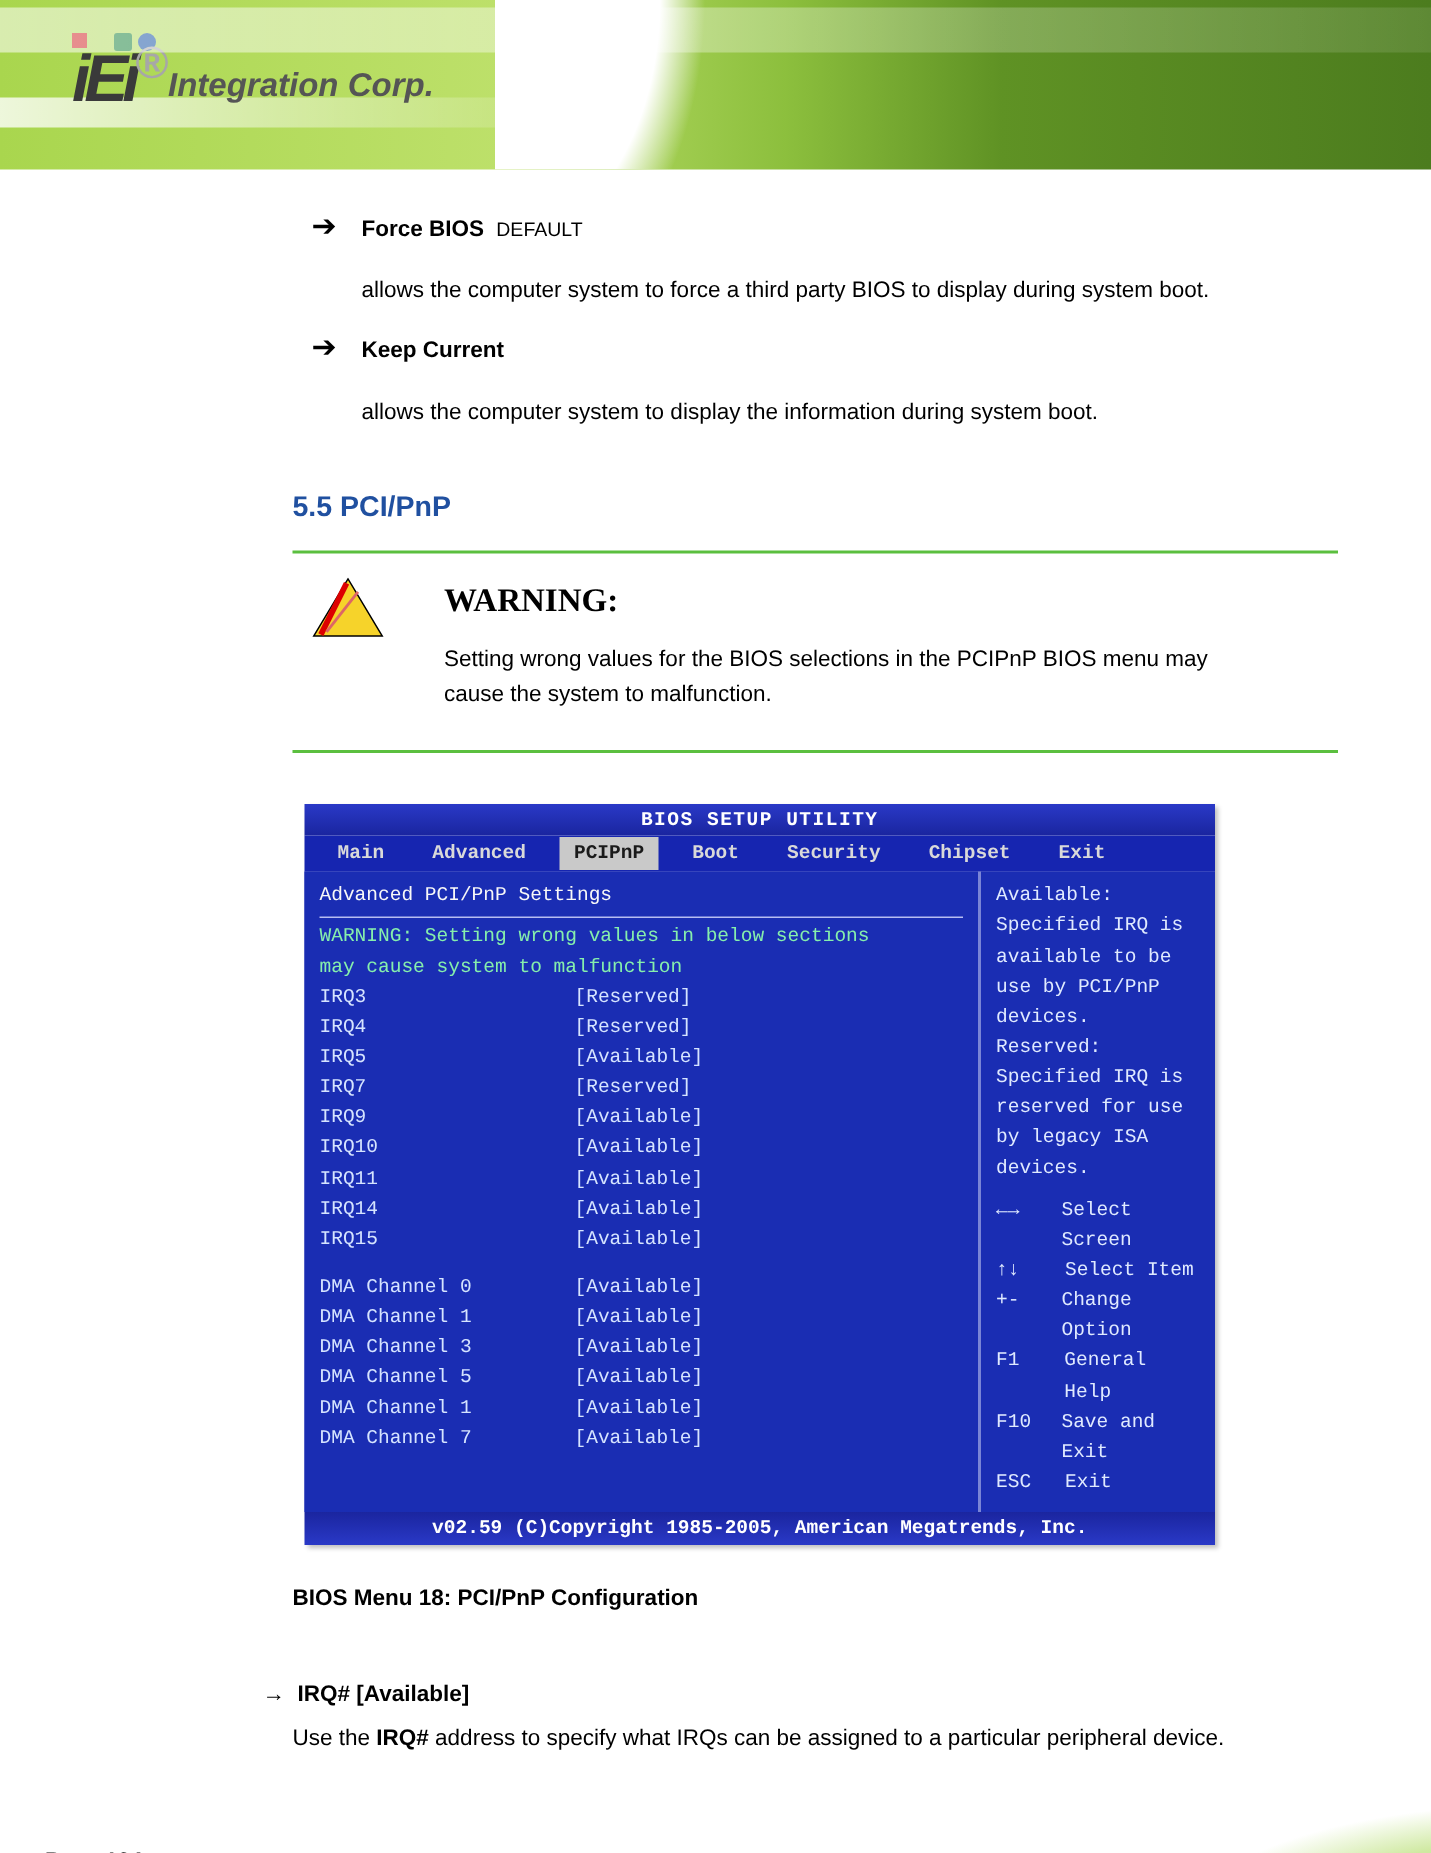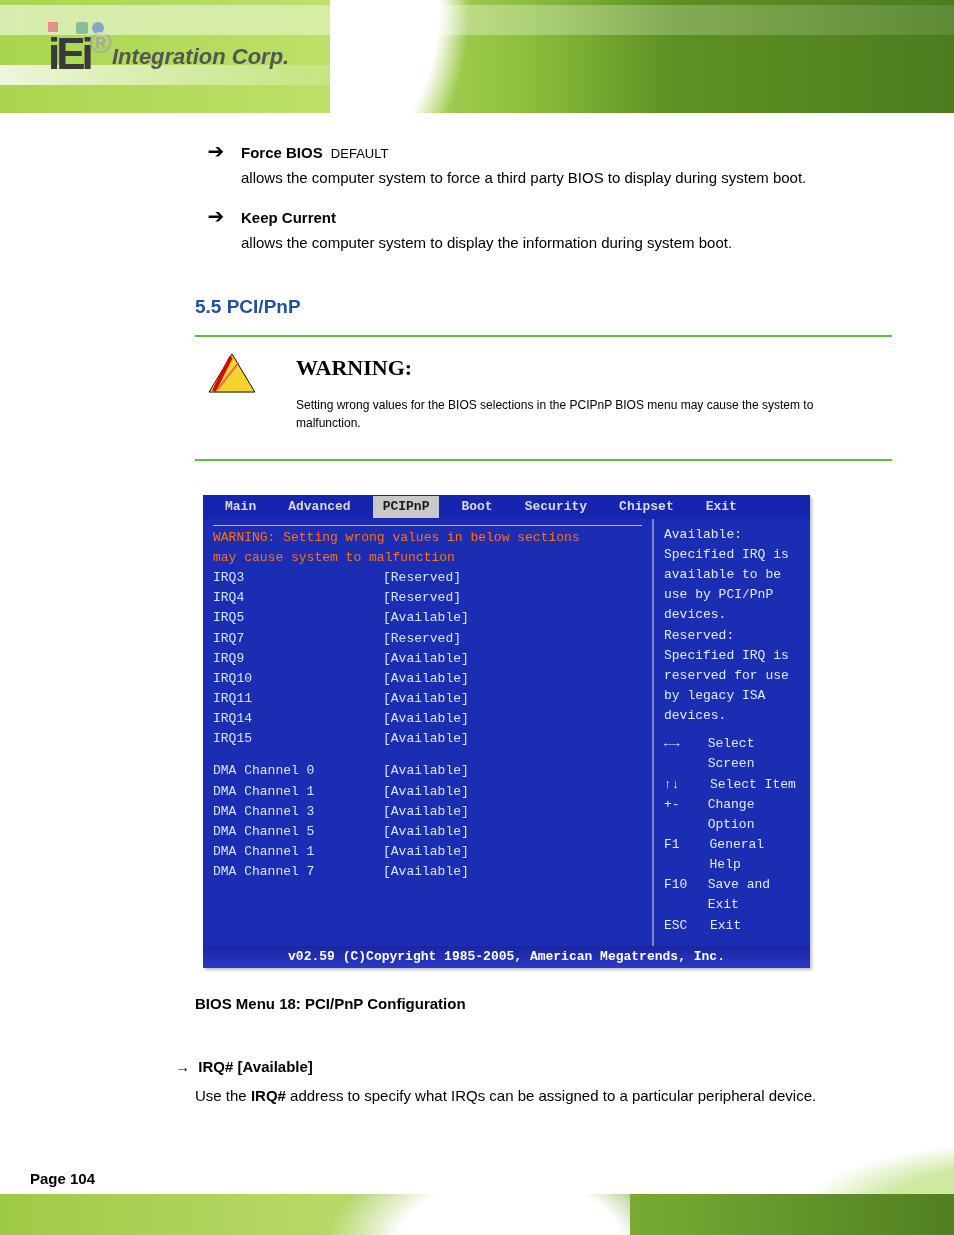--- a/index.html
+++ b/index.html
@@ -54,6 +54,7 @@
 .logo-mark {
   width: 58px; height: 52px;
   position: relative;
+  font-style: italic;
 }
 .logo-mark .r { position:absolute; left:0; top:2px; width:10px; height:10px; background:#c11; }
 .logo-mark .g { position:absolute; left:28px; top:2px; width:12px; height:12px; background:#0a7a2f; border-radius:2px;}

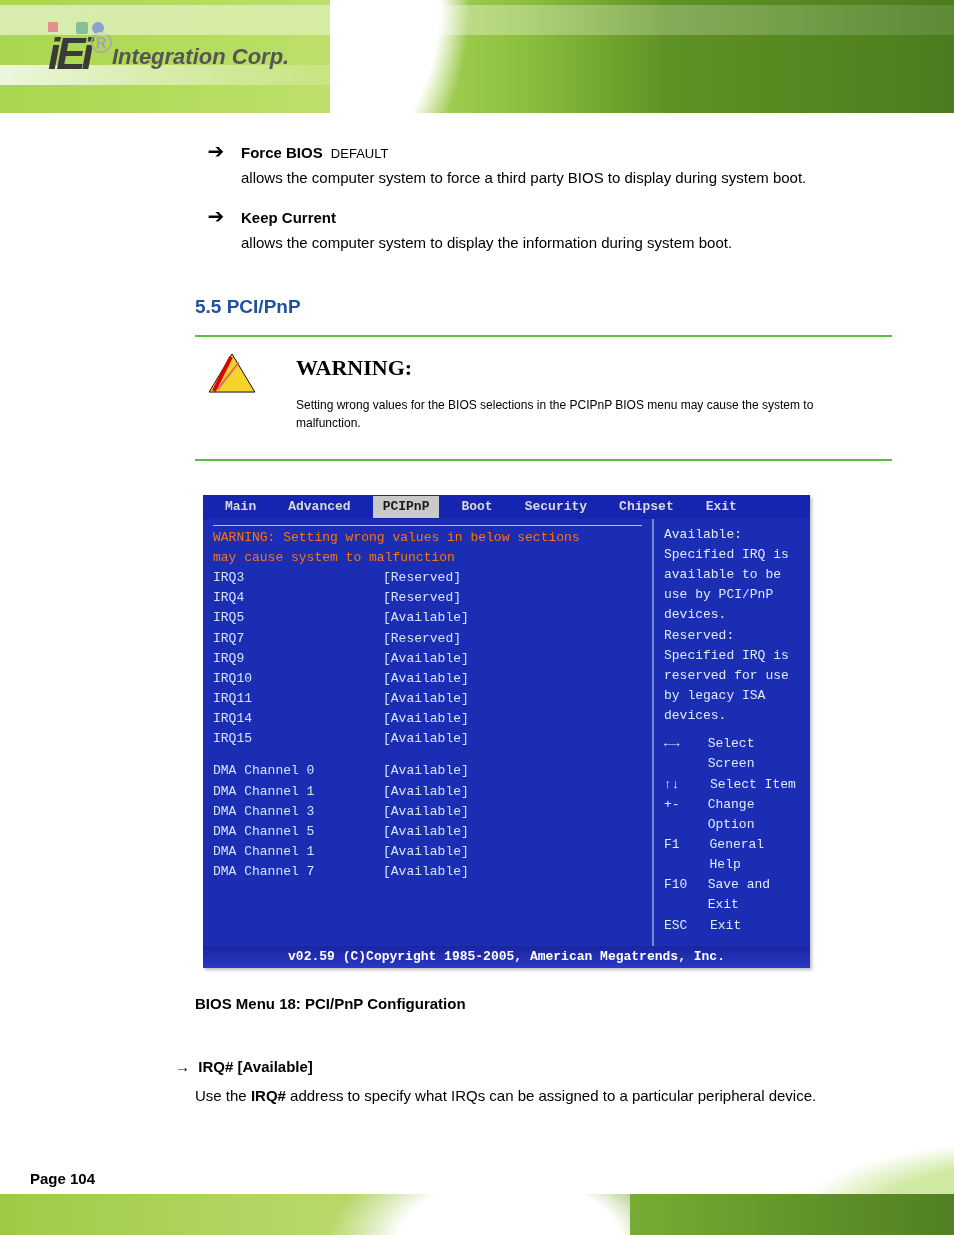--- a/index.html
+++ b/index.html
@@ -101,7 +101,7 @@
   font-weight: 700;
 }
 .bullet-body .def { font-size: 13px; margin-left: 4px;}
-.bullet-text { margin-top: 2px;}
+.bullet-text { margin-top: 18px;}
 .h2-blue {
   color: #2050a0;
   font-weight: 700;

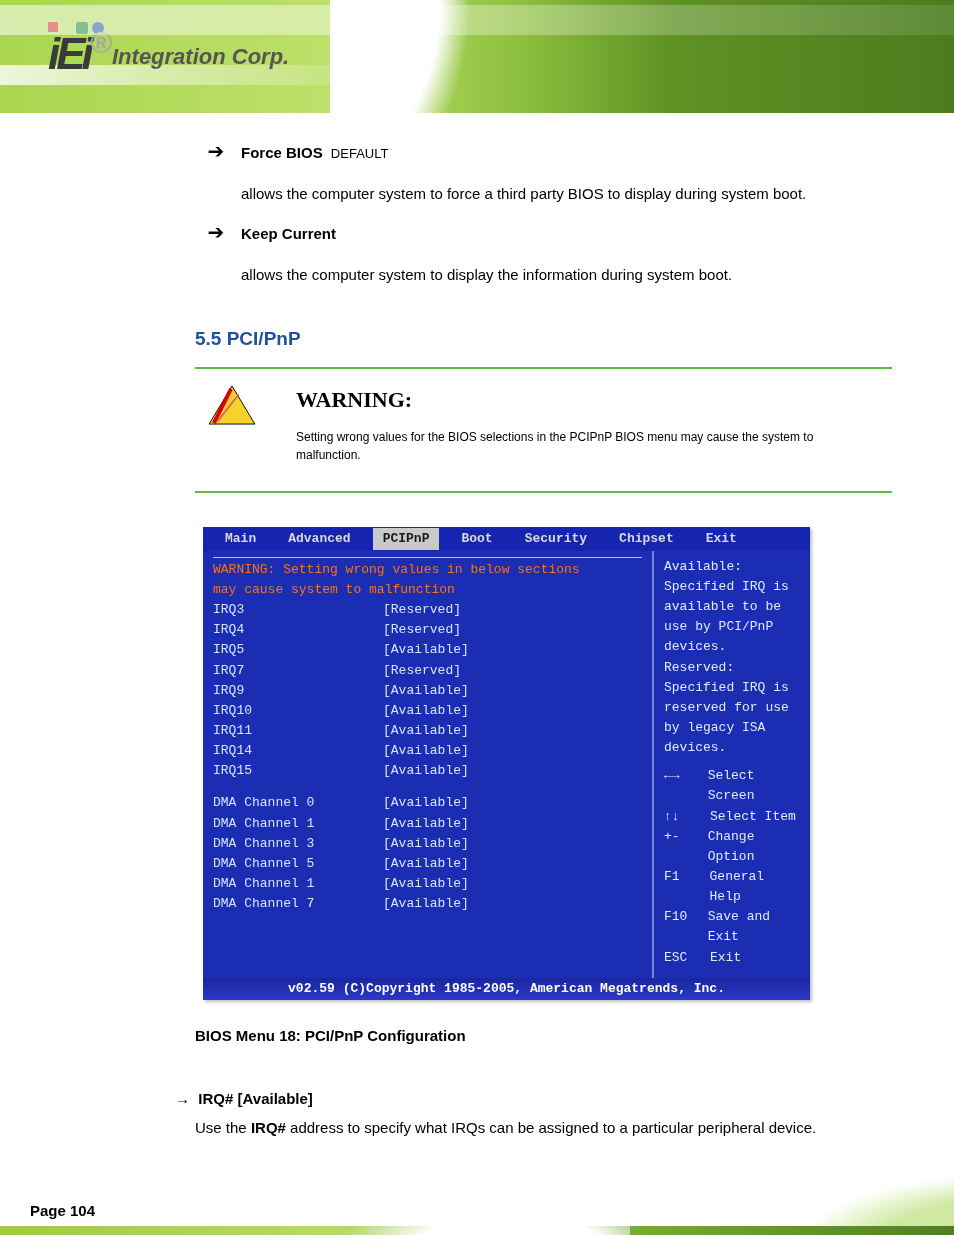--- a/index.html
+++ b/index.html
@@ -128,7 +128,7 @@
   font-size: 22px;
   margin-bottom: 10px;
 }
-.warn-text { font-size: 12px; line-height: 1.55; }
+.warn-text { font-size: 15px; line-height: 1.55; }
 
 
 .bios {

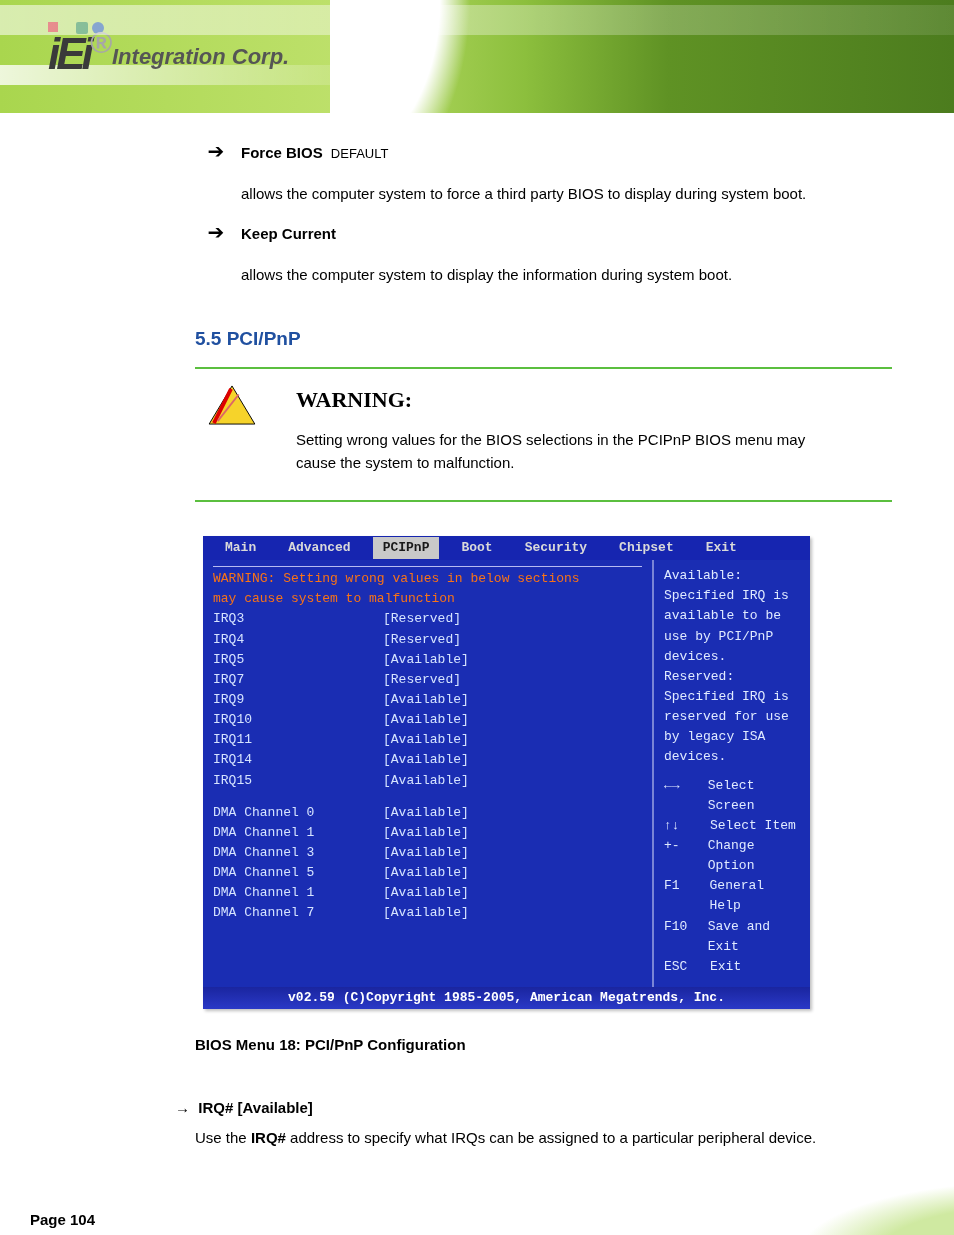--- a/index.html
+++ b/index.html
@@ -307,6 +307,7 @@
     <hr class="hr-green">
 
     <div class="bios">
+      <div class="bios-title">BIOS SETUP UTILITY</div>
       <div class="bios-tabs">
         <div class="bios-tab">Main</div>
         <div class="bios-tab">Advanced</div>

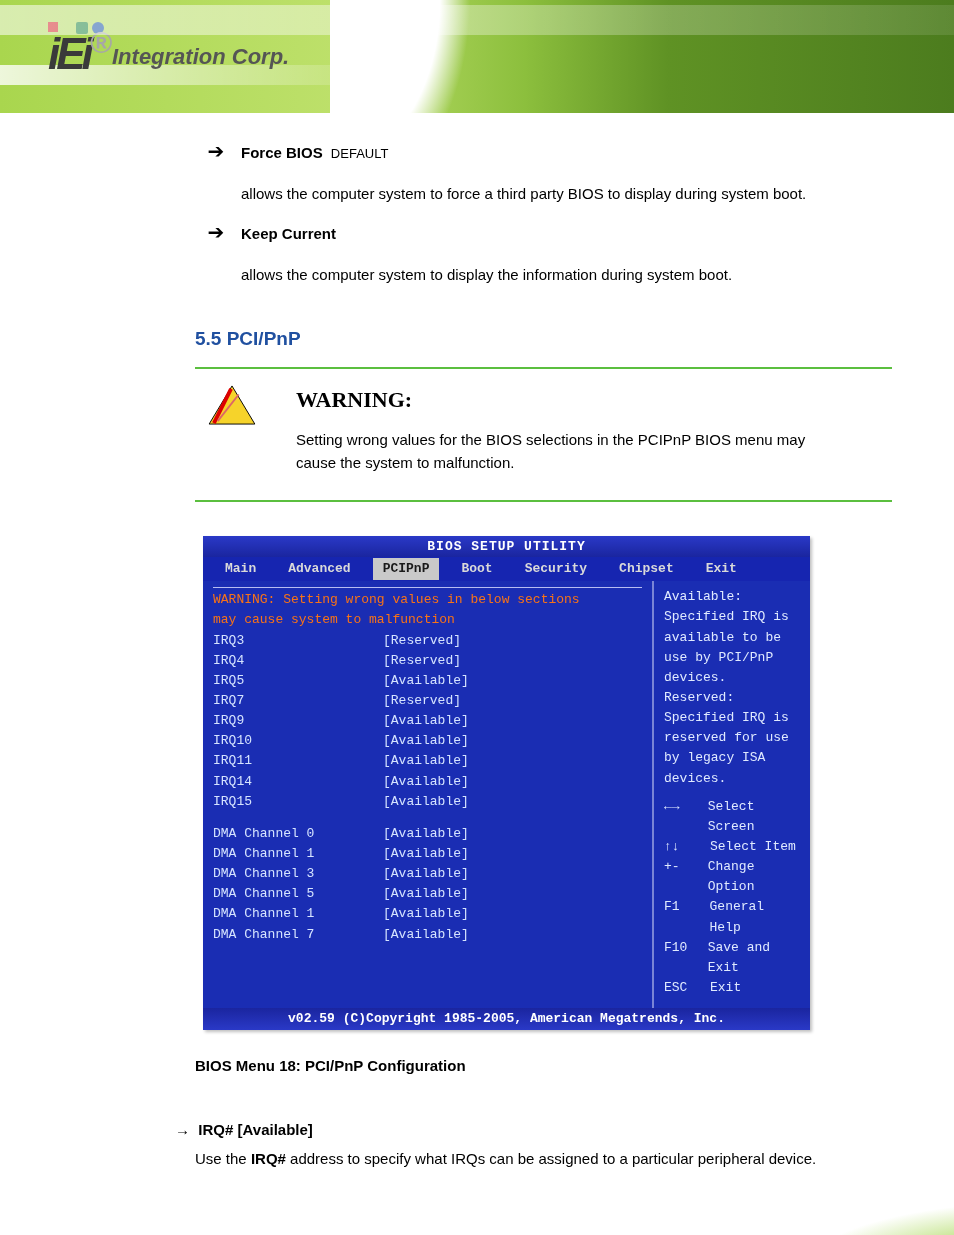--- a/index.html
+++ b/index.html
@@ -319,6 +319,7 @@
       </div>
       <div class="bios-body">
         <div class="bios-left">
+          <div class="section-title">Advanced PCI/PnP Settings</div>
           <div class="section-underline"></div>
           <div class="warning">WARNING: Setting wrong values in below sections</div>
           <div class="warning">         may cause system to malfunction</div>

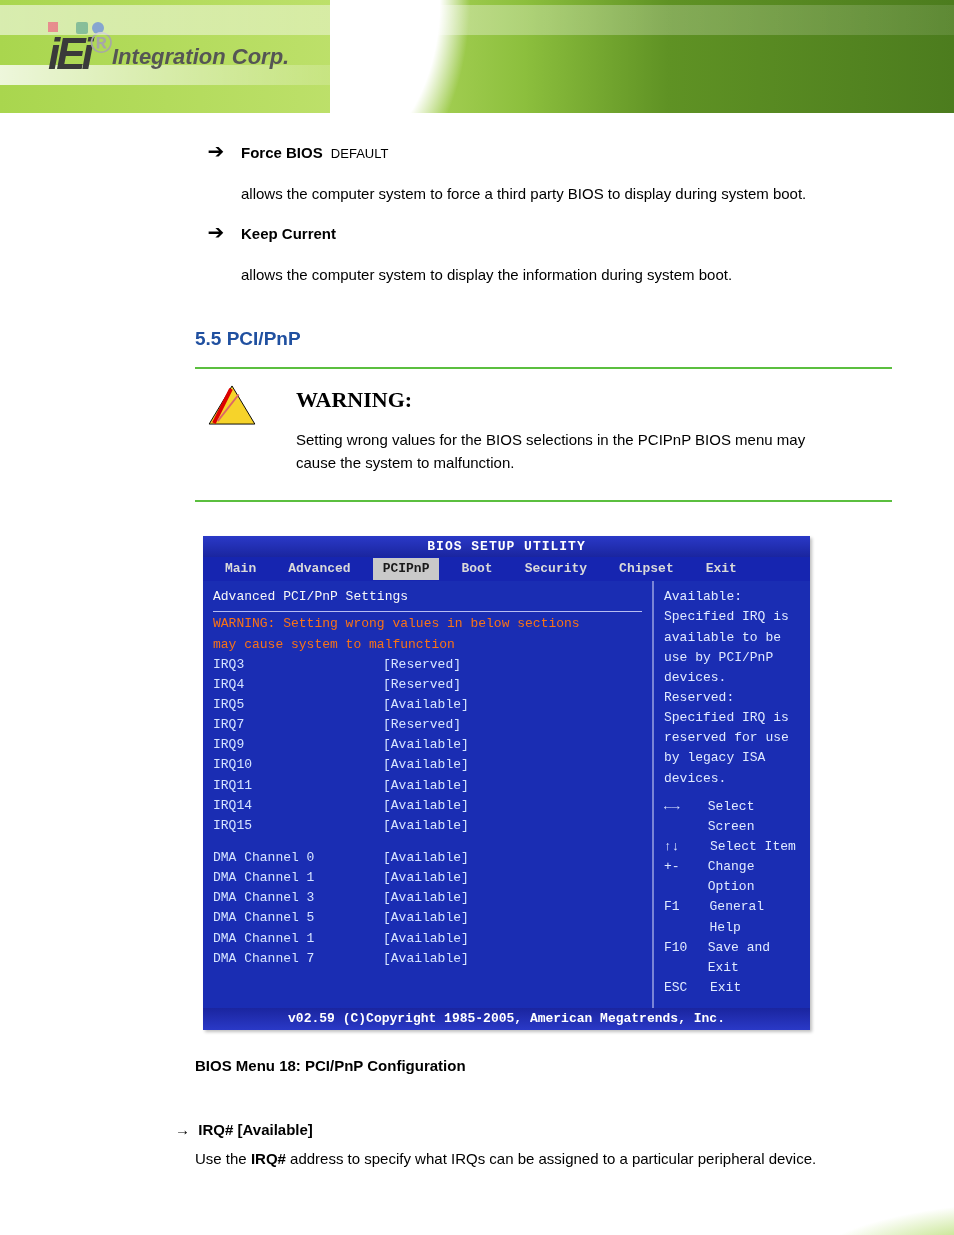--- a/index.html
+++ b/index.html
@@ -177,7 +177,7 @@
   border-top: 1px solid #b7bdf2;
   margin: 0 0 2px 0;
 }
-.bios-left .warning { color:#f97316; }
+.bios-left .warning { color:#86efac; }
 .bios-left .irq-row {
   display: flex;
   color: #d6e4ff;

